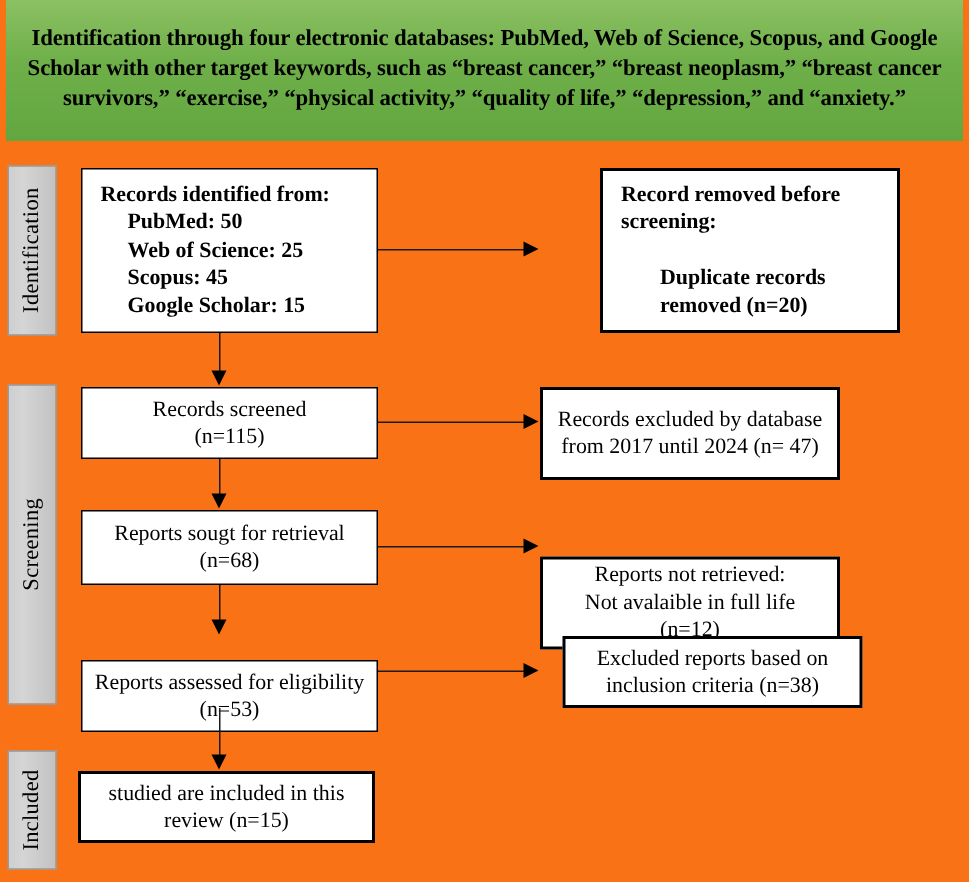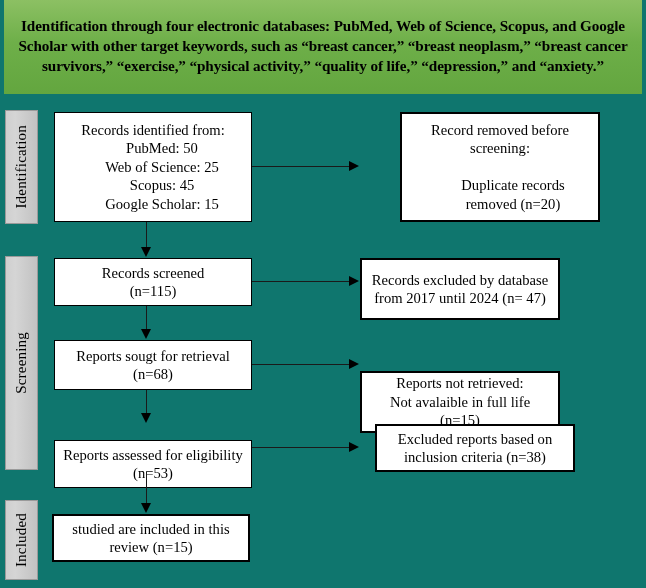--- a/index.html
+++ b/index.html
@@ -17,7 +17,7 @@
     width: 646px;
     height: 588px;
     overflow: hidden;
-    background: #0f766e;
+    background: #f97316;
   }
 
   

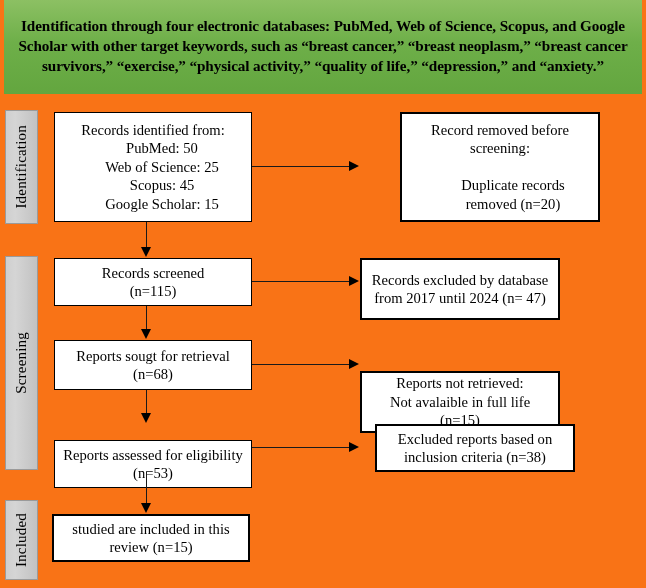--- a/index.html
+++ b/index.html
@@ -80,7 +80,7 @@
   .box.thick { border-width: 2.4px; }
   .box .ln { display: block; white-space: pre; }
   .box.center { text-align: center; padding: 0 2px; }
-  .box.left   { text-align: center; padding: 0 12px; }
+  .box.left   { text-align: left; padding: 0 12px; font-weight: bold; }
 
   .indent1 { padding-left: 18px; }
   .indent2 { padding-left: 26px; }

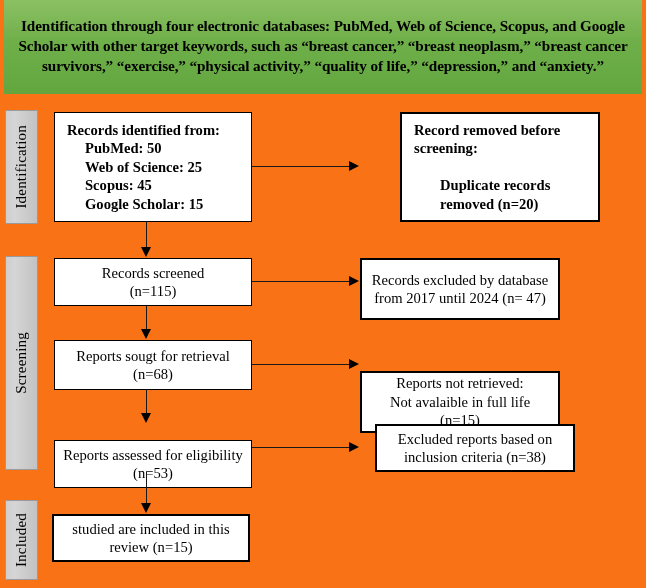--- a/index.html
+++ b/index.html
@@ -207,7 +207,7 @@
   <div class="box center thick" id="box-notretr">
     <span class="ln">Reports not retrieved:</span>
     <span class="ln">Not avalaible in full life</span>
-    <span class="ln">(n=15)</span>
+    <span class="ln">(n=12)</span>
   </div>
 
   <div class="box center thick" id="box-excl-incl">

